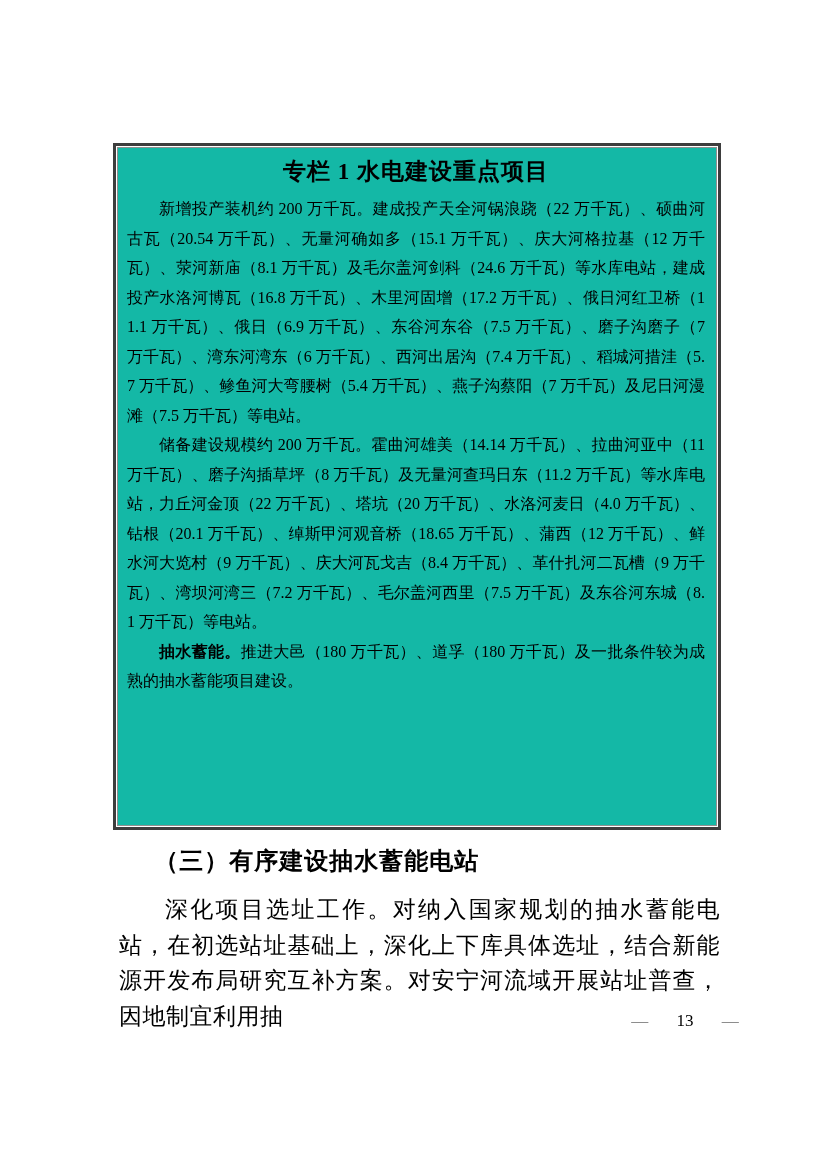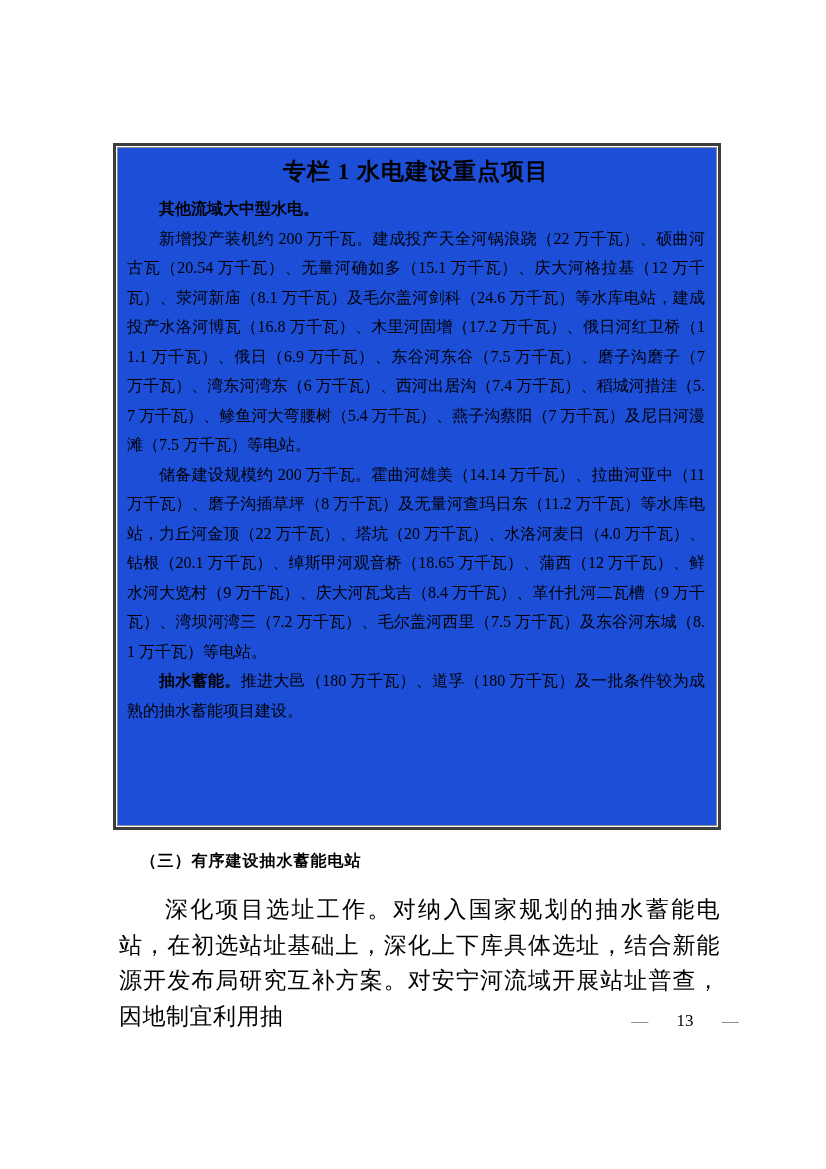--- a/index.html
+++ b/index.html
@@ -23,7 +23,7 @@
     box-shadow: inset 0 0 0 1px #ffffff, inset 0 0 0 2px #8f8f8f;
     padding: 8px 13px 0 11px;
     overflow: hidden;
-    background: #1d4ed8;
+    background: #14b8a6;
   }
   .box-title {
     text-align: center;

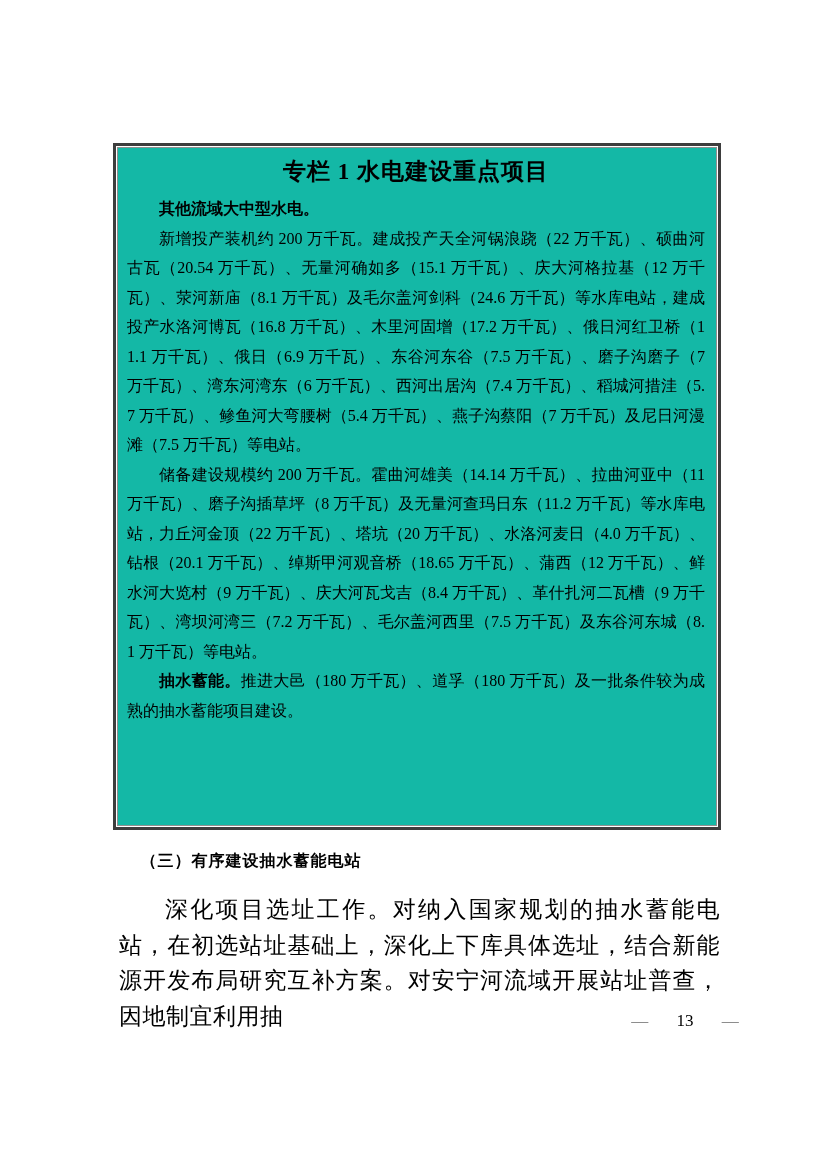--- a/index.html
+++ b/index.html
@@ -87,9 +87,6 @@
   <div class="callout-box">
     <div class="box-title">专栏 1 水电建设重点项目</div>
 
-    <p class="box-para">
-      <span class="lead">其他流域大中型水电。</span><span></span>
-    </p>
 
     <p class="box-para">
       <span class="lead"></span><span>新增投产装机约 200 万千瓦。建成投产天全河锅浪跷（22 万千瓦）、硕曲河古瓦（20.54 万千瓦）、无量河确如多（15.1 万千瓦）、庆大河格拉基（12 万千瓦）、荥河新庙（8.1 万千瓦）及毛尔盖河剑科（24.6 万千瓦）等水库电站，建成投产水洛河博瓦（16.8 万千瓦）、木里河固增（17.2 万千瓦）、俄日河红卫桥（11.1 万千瓦）、俄日（6.9 万千瓦）、东谷河东谷（7.5 万千瓦）、磨子沟磨子（7 万千瓦）、湾东河湾东（6 万千瓦）、西河出居沟（7.4 万千瓦）、稻城河措洼（5.7 万千瓦）、鲹鱼河大弯腰树（5.4 万千瓦）、燕子沟蔡阳（7 万千瓦）及尼日河漫滩（7.5 万千瓦）等电站。</span>

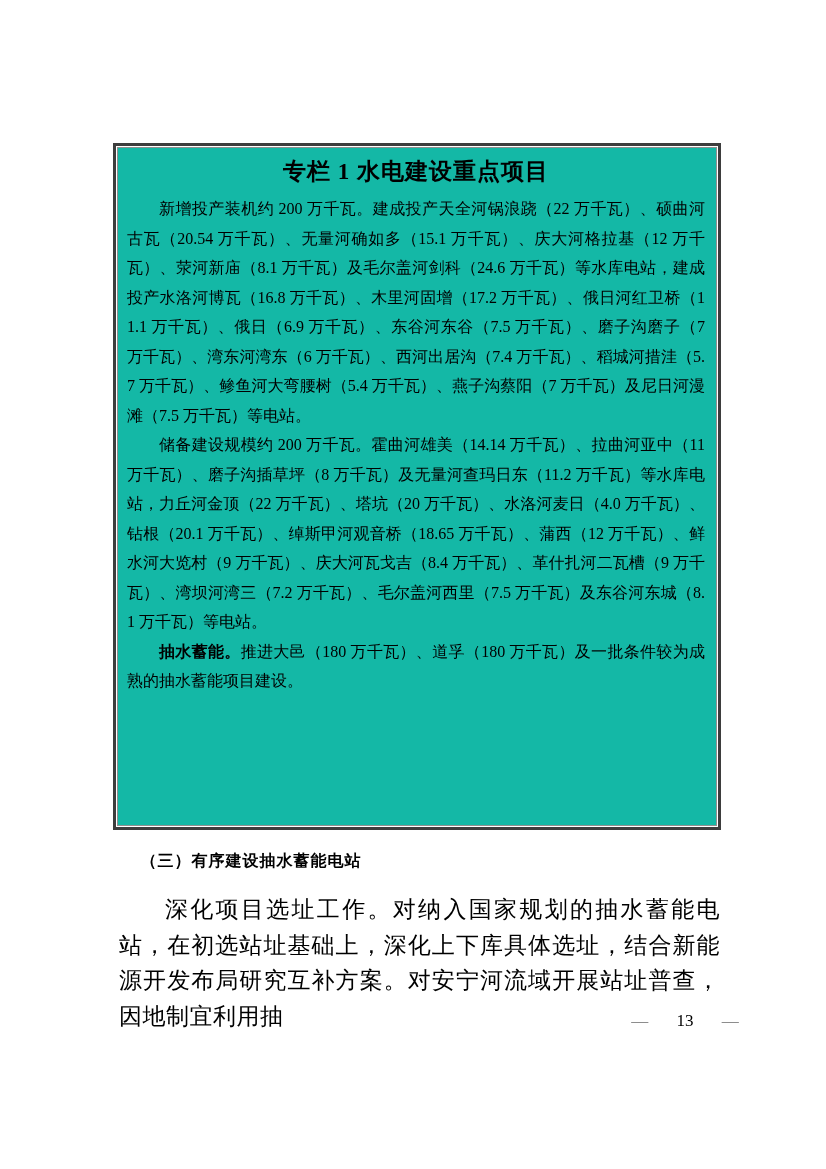--- a/index.html
+++ b/index.html
@@ -48,7 +48,7 @@
     left: 113px; top: 846px;
     width: 600px;
     margin: 0;
-    font-size: 16px;
+    font-size: 24px;
     line-height: 30px;
     font-weight: bold;
     text-indent: 1.72em;

